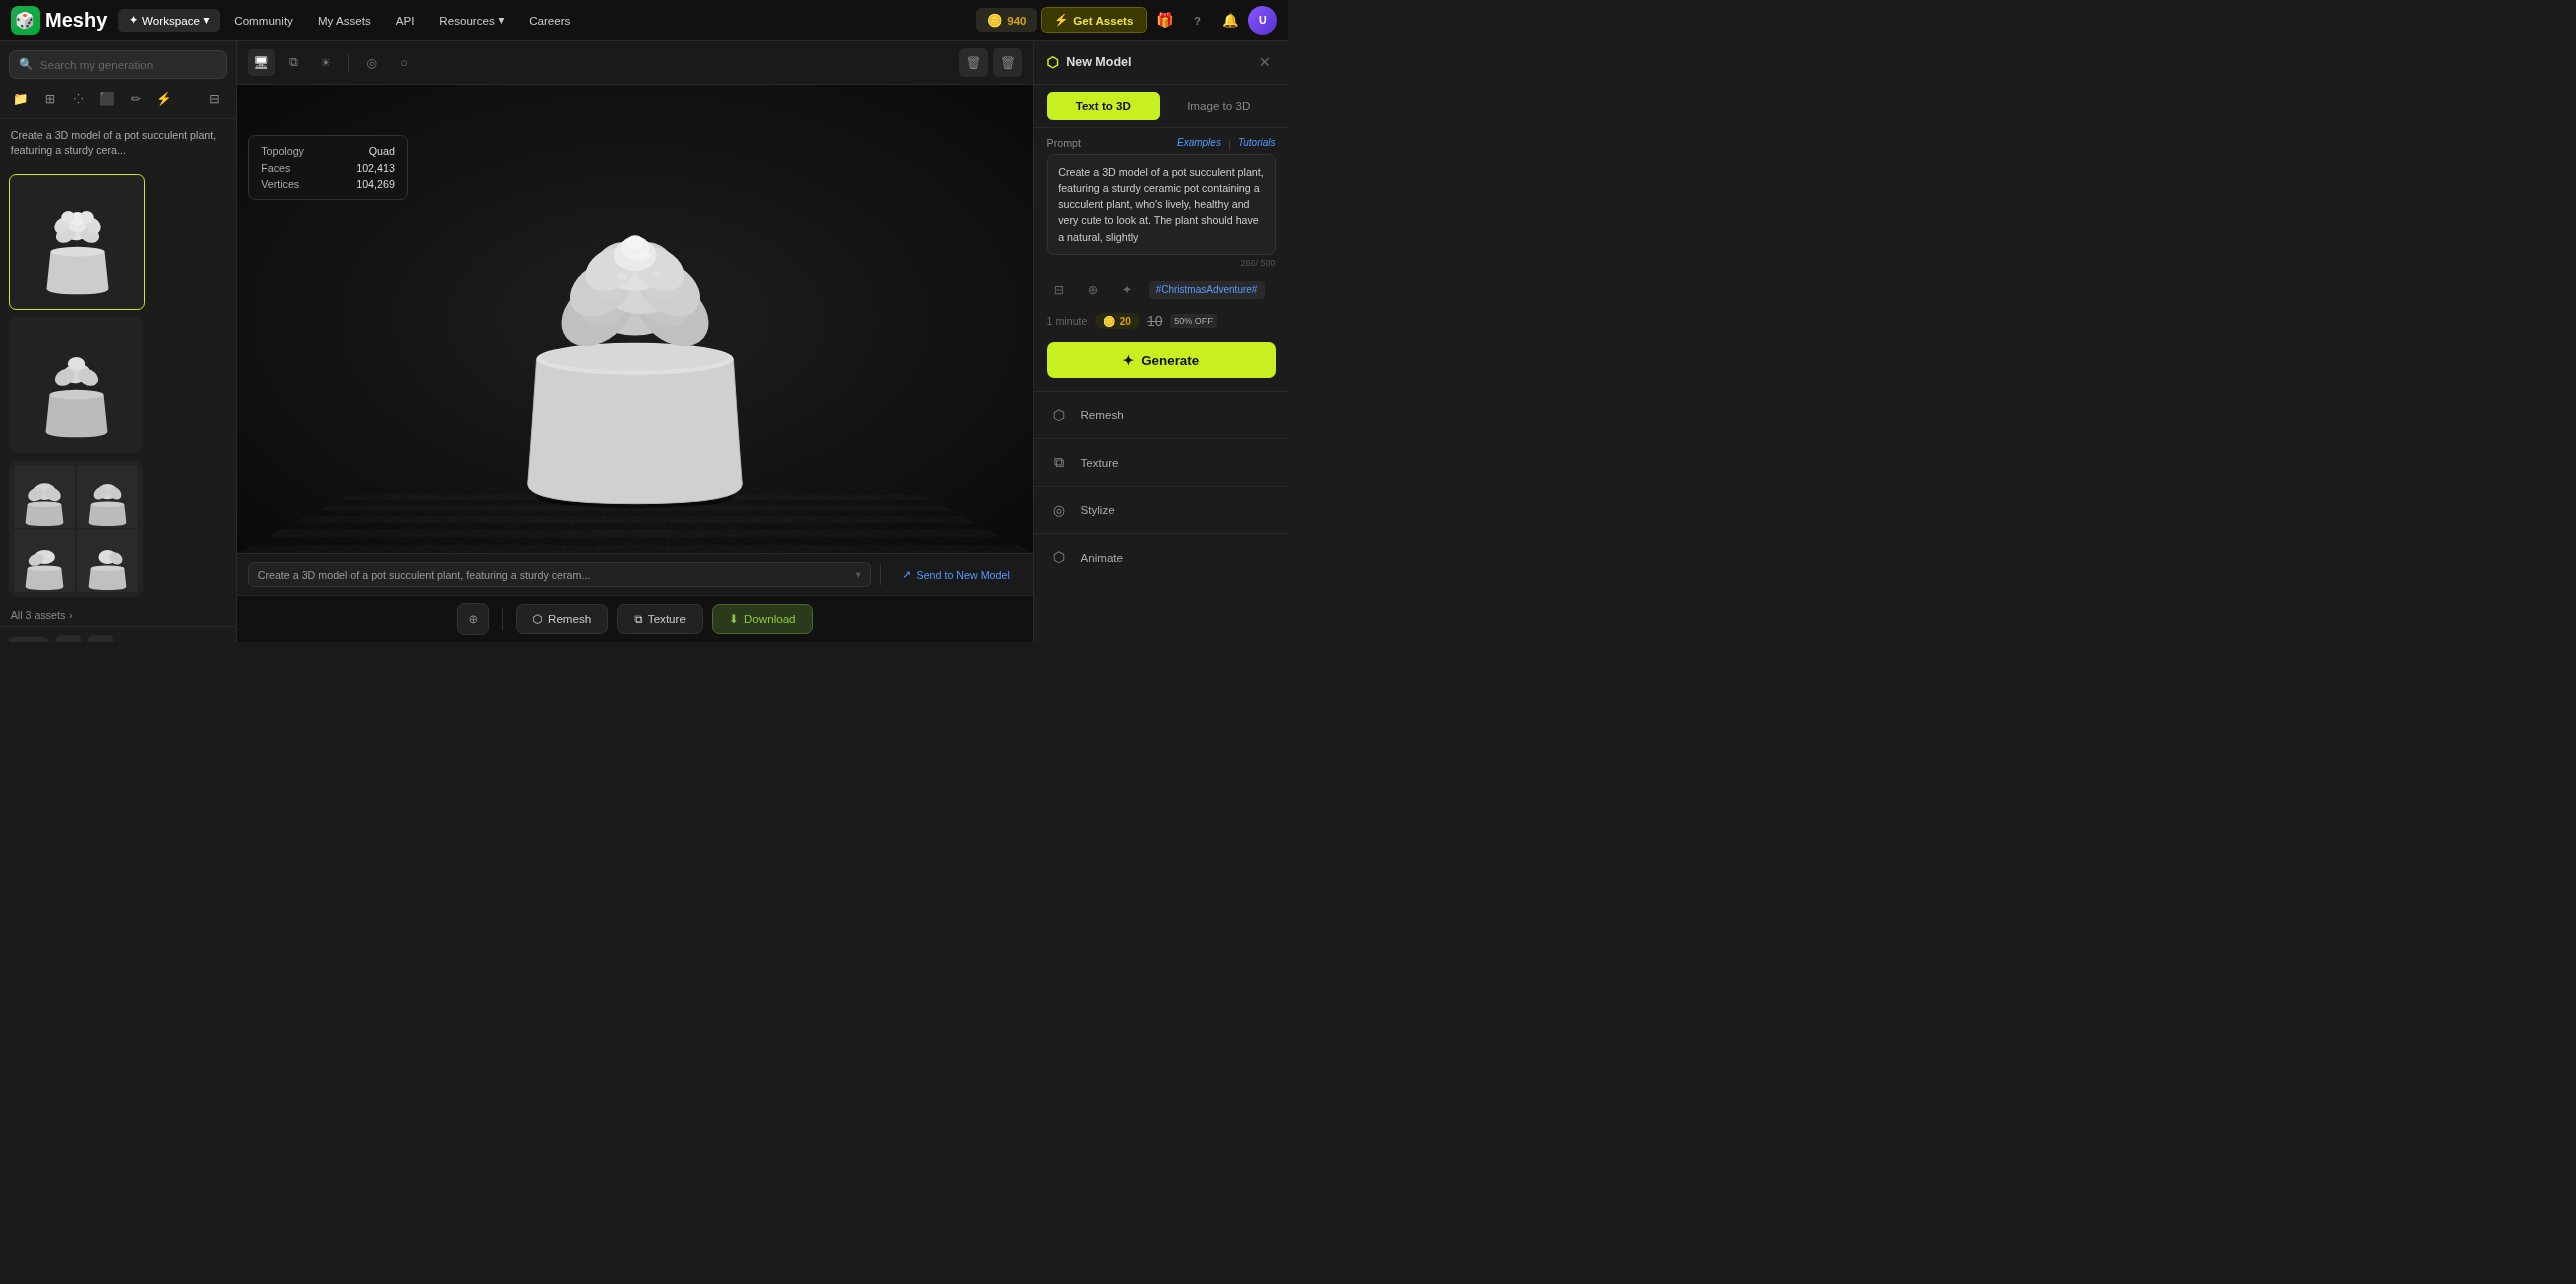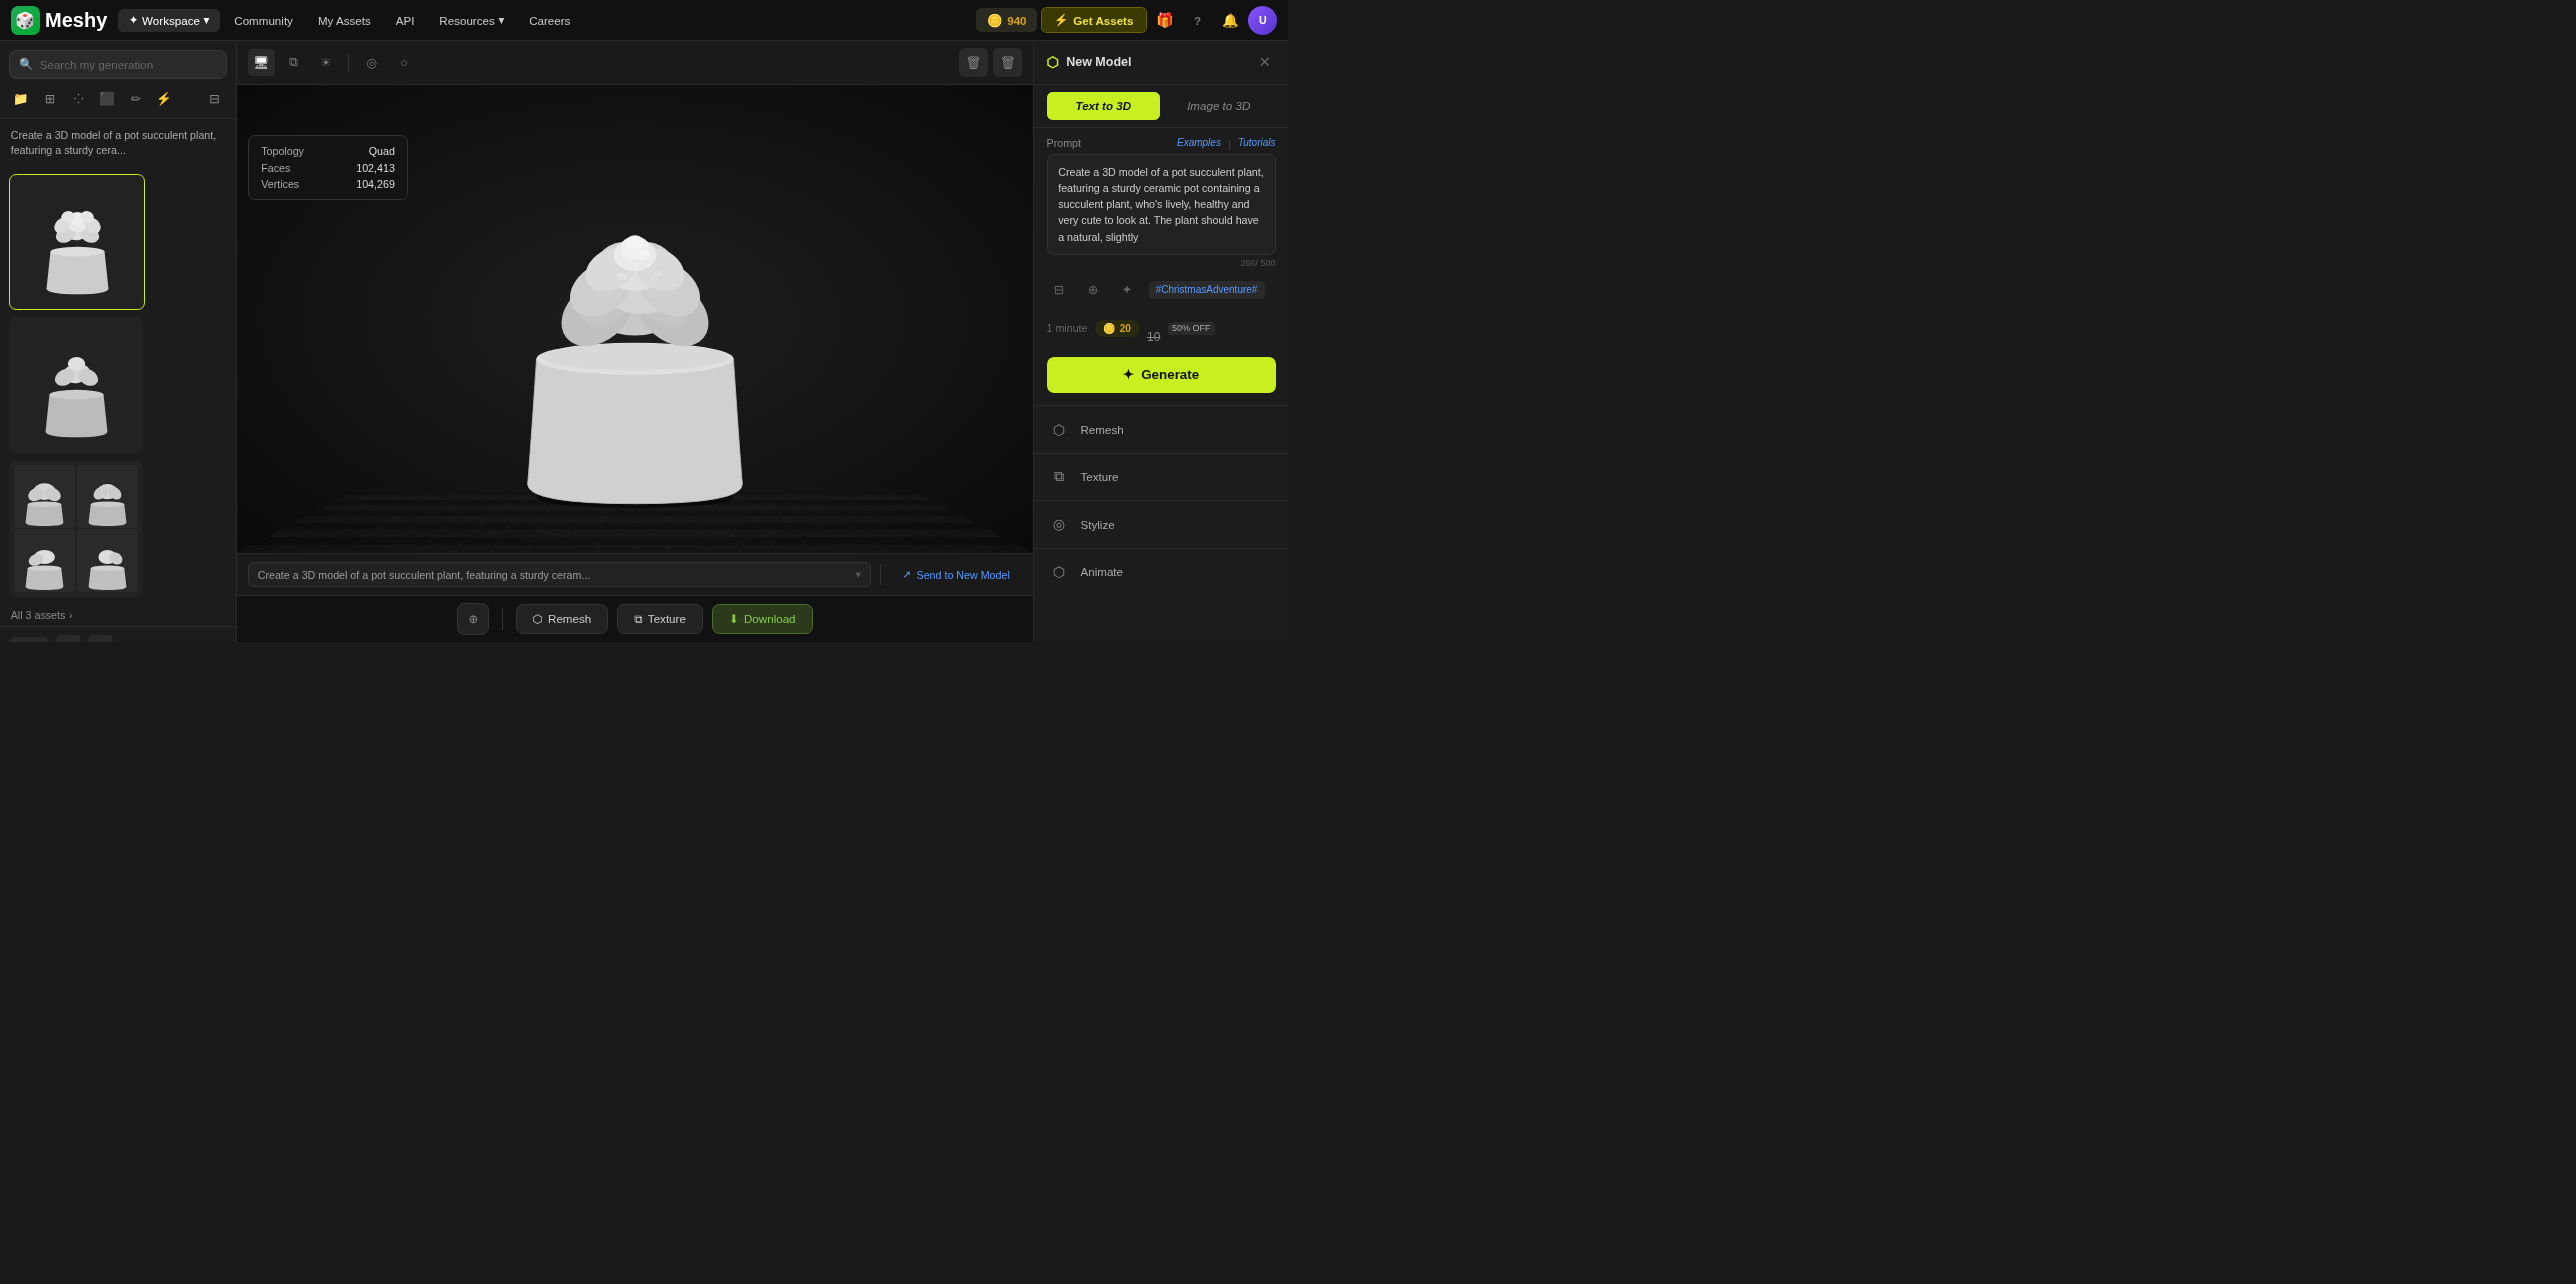--- a/index.html
+++ b/index.html
@@ -442,7 +442,6 @@
       padding: 7.2px 12.5px;
       gap: 1.8px;
       border-bottom: 0.9px solid #2a2a2a;
-      font-style: italic;
     }
     .tab {
       flex: 1;

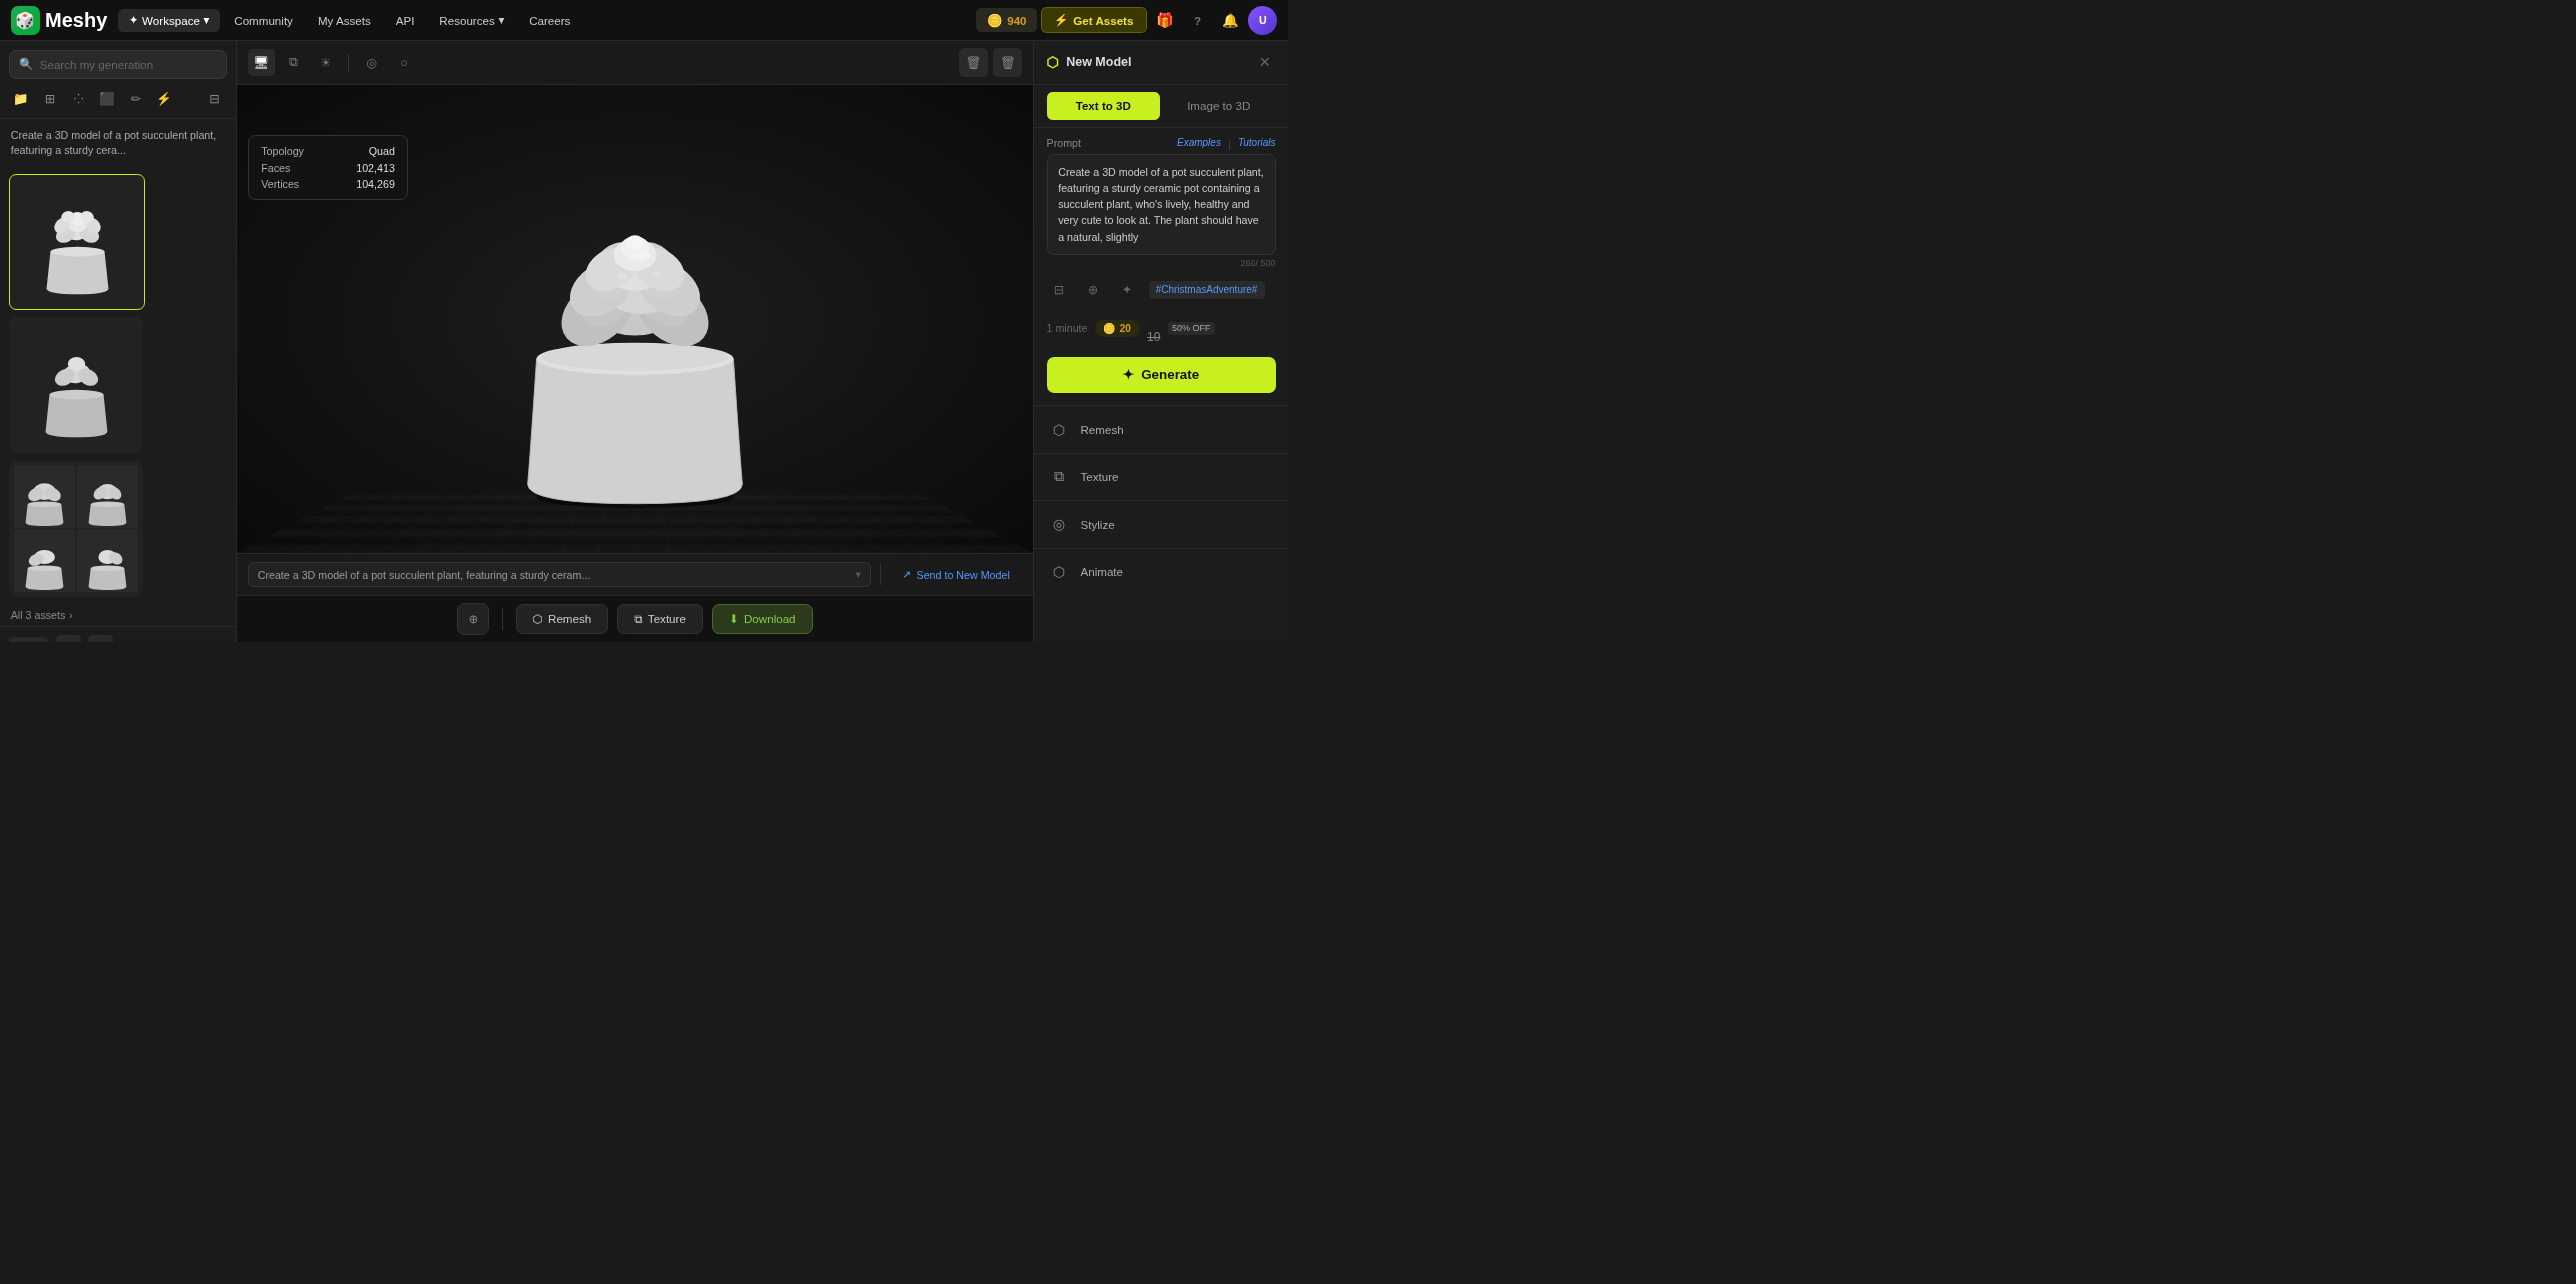--- a/index.html
+++ b/index.html
@@ -544,10 +544,9 @@
       font-weight: 600;
     }
     .cost-strike {
-      font-size: 12px;
+      font-size: 14px;
       color: #888;
       text-decoration: line-through;
-      margin-top: 17px;
     }
     .off-badge {
       font-size: 9px;

